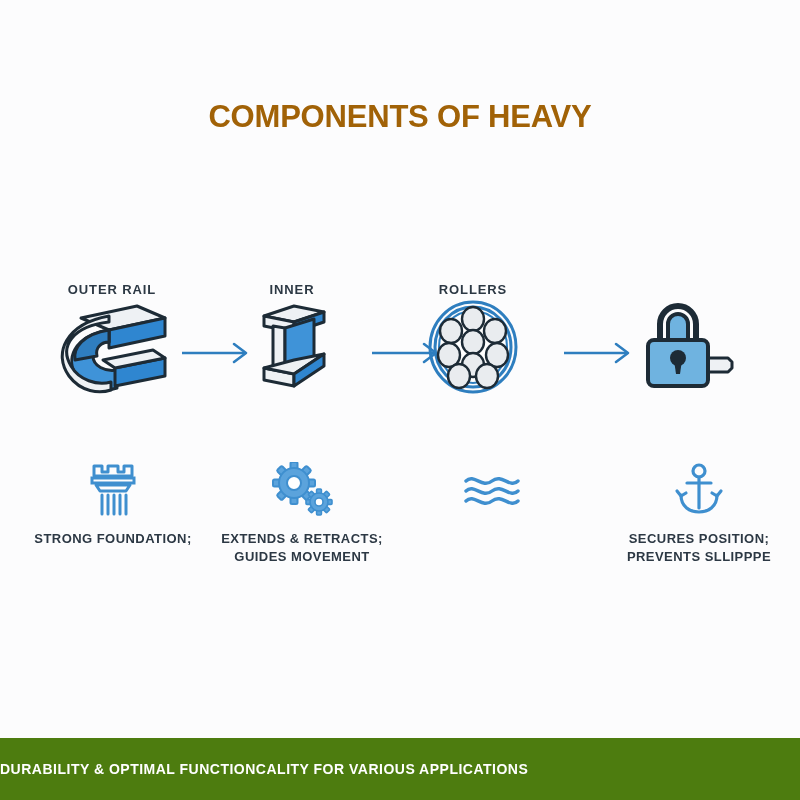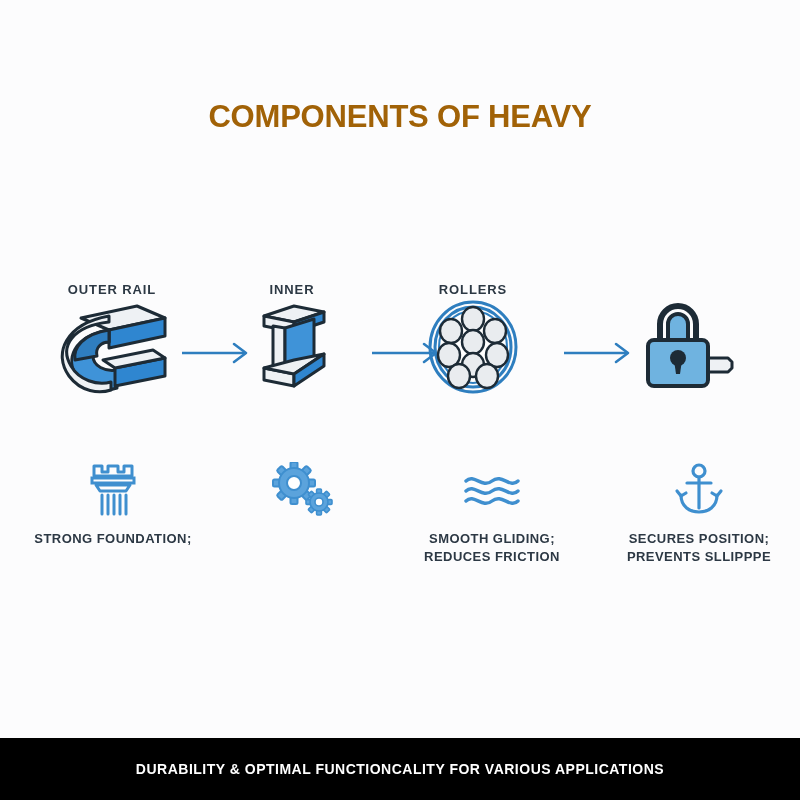--- a/index.html
+++ b/index.html
@@ -275,6 +275,10 @@
           </g>
         </svg>
       </div>
+      <div class="benefit-text">
+        <span class="ln">EXTENDS &amp; RETRACTS;</span>
+        <span class="ln">GUIDES MOVEMENT</span>
+      </div>
     </div>
 
     <div class="benefit" style="left:397px;">

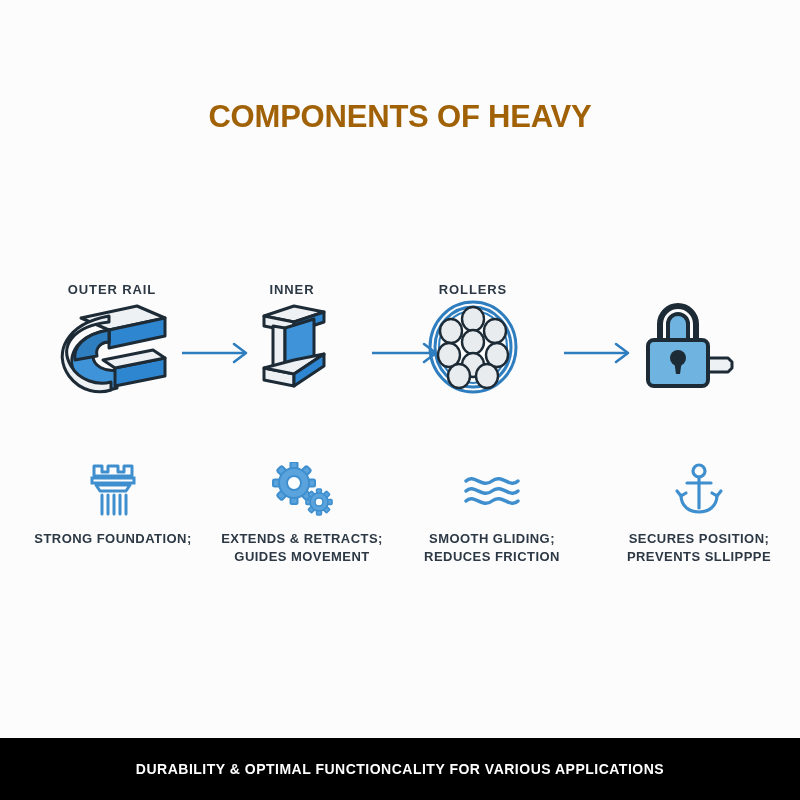--- a/index.html
+++ b/index.html
@@ -291,10 +291,6 @@
           </g>
         </svg>
       </div>
-      <div class="benefit-text">
-        <span class="ln">SMOOTH GLIDING;</span>
-        <span class="ln">REDUCES FRICTION</span>
-      </div>
     </div>
 
     <div class="benefit" style="left:604px;">

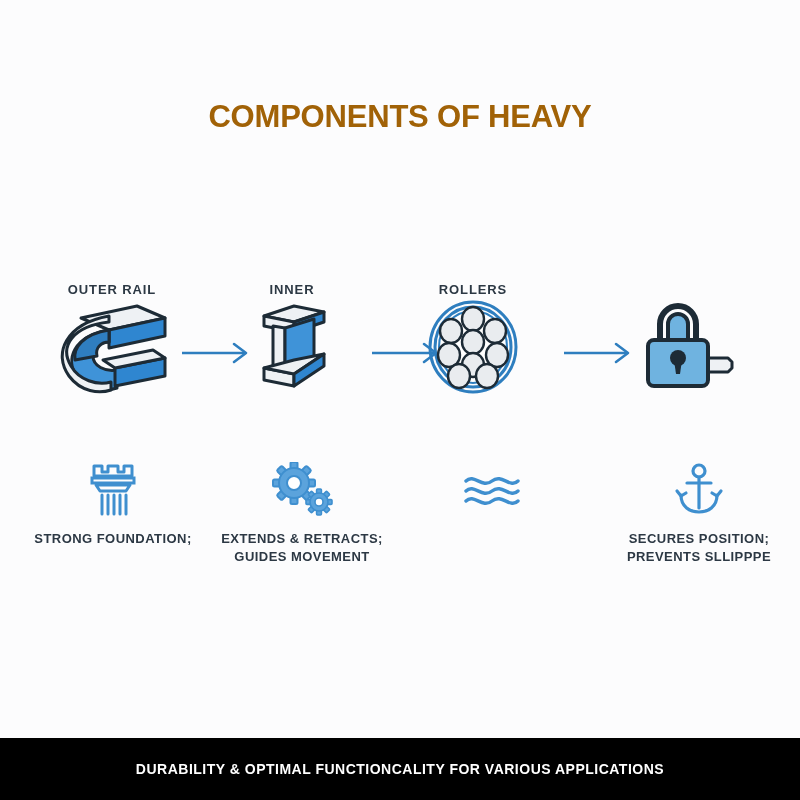--- a/index.html
+++ b/index.html
@@ -89,8 +89,8 @@
   .footer{
     position:absolute;
     left:0;bottom:0;width:800px;height:62px;
-    background:#000000;
-    display:flex;align-items:center;justify-content:center;
+    background:#4d7c0f;
+    display:flex;align-items:center;
   }
   .footer-text{
     color:#ffffff;

